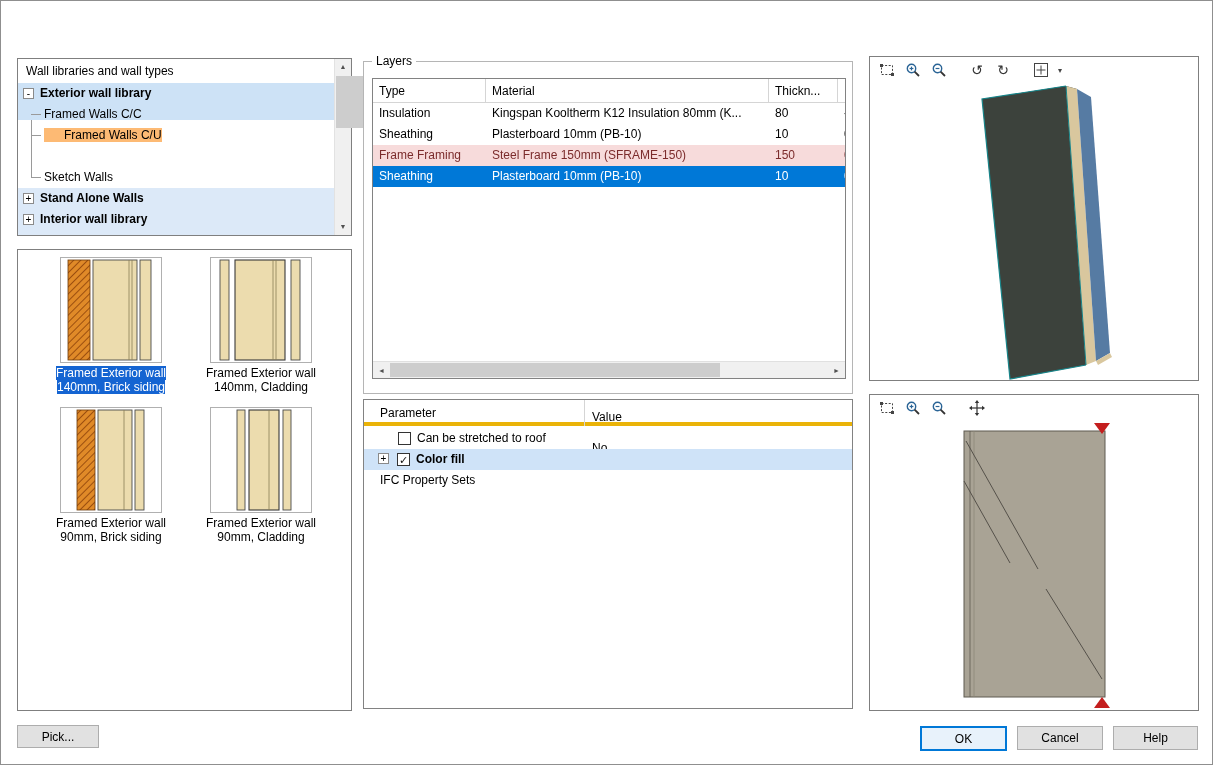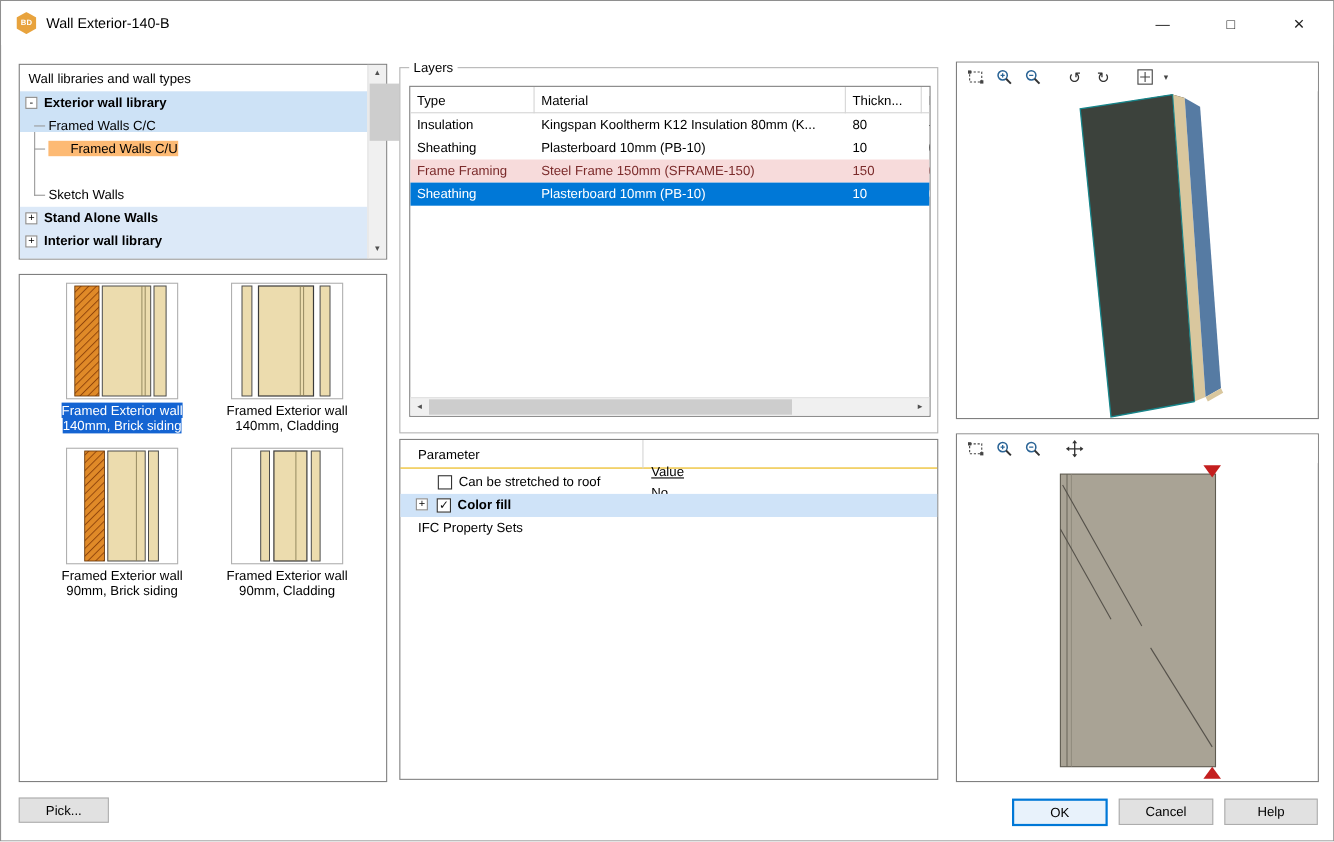--- a/index.html
+++ b/index.html
@@ -105,15 +105,6 @@
 
 <div class="window">
 
-  <div class="titlebar">
-    <div class="app-icon">BD</div>
-    <div class="title-text">Wall Exterior-140-B</div>
-    <div class="win-controls">
-      <div class="win-btn">—</div>
-      <div class="win-btn">□</div>
-      <div class="win-btn">✕</div>
-    </div>
-  </div>
 
   <div id="tree-panel" class="panel">
     <div class="tree-content">

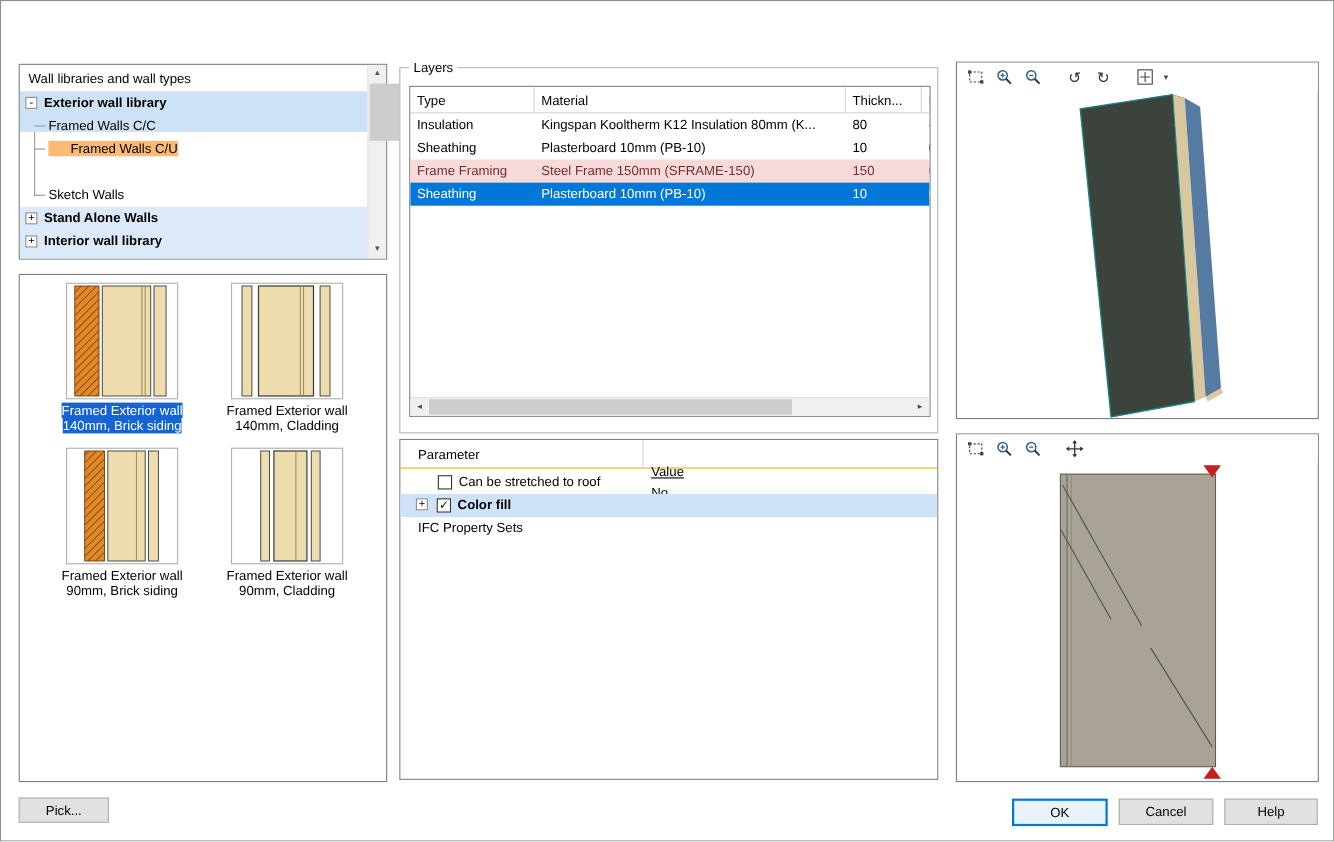--- a/index.html
+++ b/index.html
@@ -70,7 +70,7 @@
 
   
   #param-panel { left:362px; top:398px; width:490px; height:310px; border:1px solid #828282; }
-  .pt-header { position:relative; height:26px; border-bottom:1px solid #eab308; }
+  .pt-header { position:relative; height:26px; border-bottom:4px solid #eab308; }
   .pt-h0 { position:absolute; left:16px; top:0; line-height:26px; }
   .pt-h1 { position:absolute; left:228px; top:16px; line-height:26px;text-decoration:underline; }
   .pt-div { position:absolute; left:220px; top:0; width:1px; height:26px; background:#d5d5d5; }

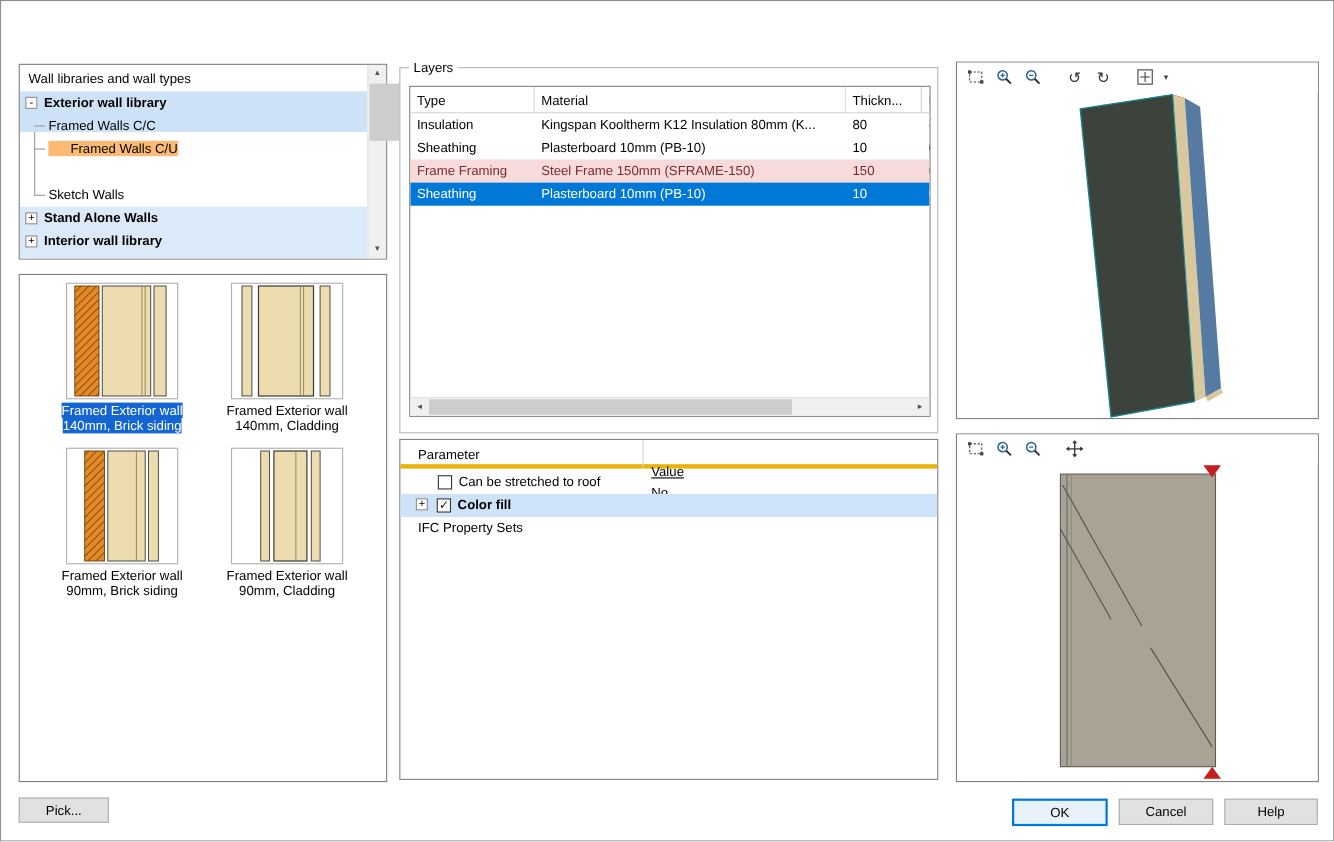--- a/index.html
+++ b/index.html
@@ -72,7 +72,7 @@
   #param-panel { left:362px; top:398px; width:490px; height:310px; border:1px solid #828282; }
   .pt-header { position:relative; height:26px; border-bottom:4px solid #eab308; }
   .pt-h0 { position:absolute; left:16px; top:0; line-height:26px; }
-  .pt-h1 { position:absolute; left:228px; top:16px; line-height:26px;text-decoration:underline; }
+  .pt-h1 { position:absolute; left:228px; top:4px; line-height:26px; }
   .pt-div { position:absolute; left:220px; top:0; width:1px; height:26px; background:#d5d5d5; }
   .pt-row { position:absolute; left:0; right:0; height:21px; line-height:21px; }
   .pt-row.selected { background:#cfe3f8; }

